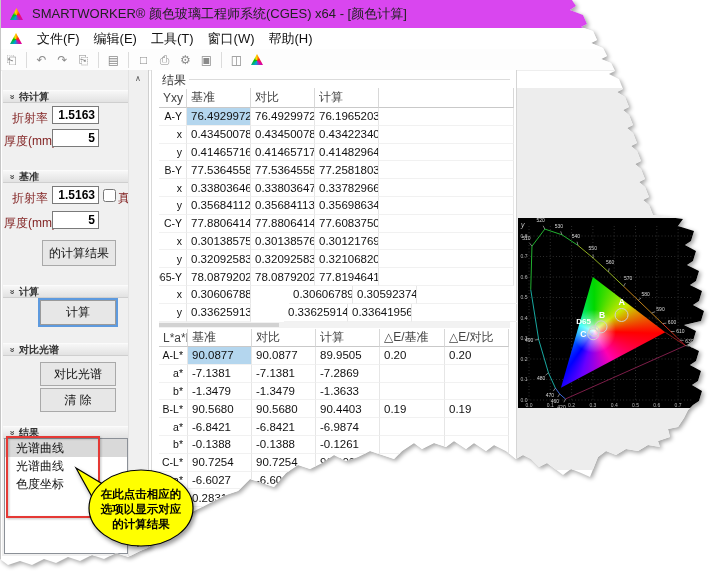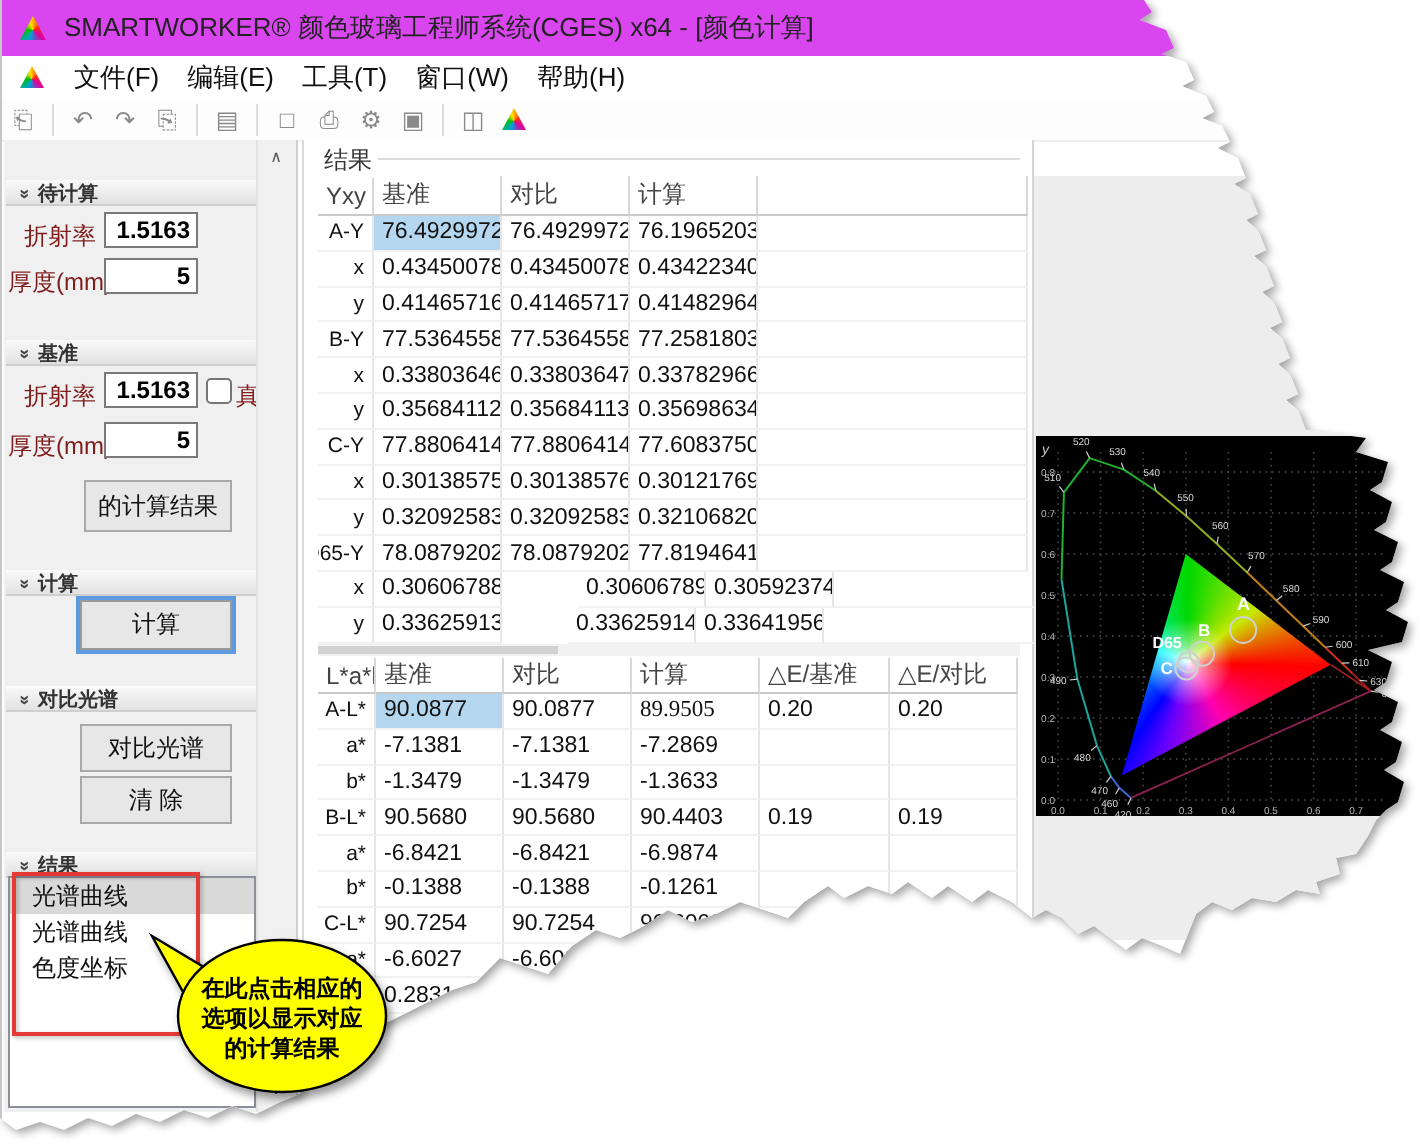--- a/index.html
+++ b/index.html
@@ -269,7 +269,7 @@
             <span class="cell lbl" style="width: 29px; height: 100%;">A-L*</span>
             <span class="cell  selc" style="width: 64px; height: 100%;">90.0877</span>
             <span class="cell " style="width: 64px; height: 100%;">90.0877</span>
-            <span class="cell " style="width: 64px; height: 100%; font-family: Liberation Serif, serif;">89.9505</span>
+            <span class="cell " style="width: 64px; height: 100%;">89.9505</span>
             <span class="cell " style="width: 65px; height: 100%;">0.20</span>
             <span class="cell " style="width: 64px; height: 100%;">0.20</span>
           </div>

